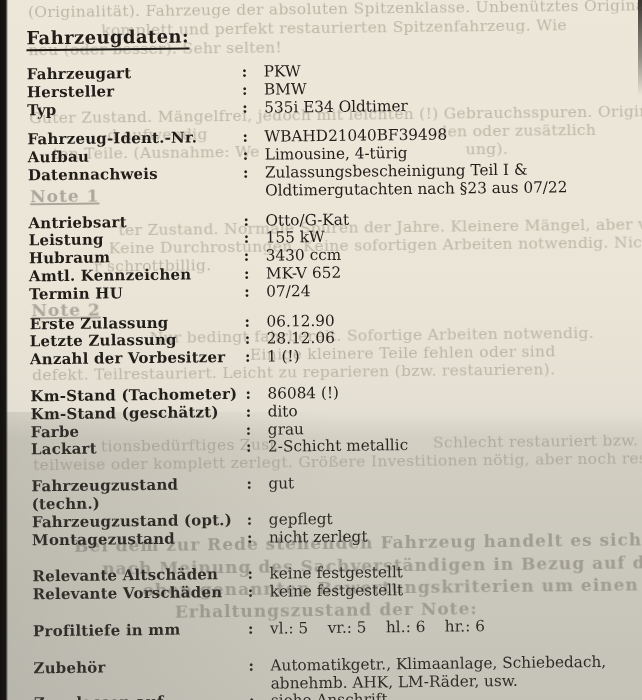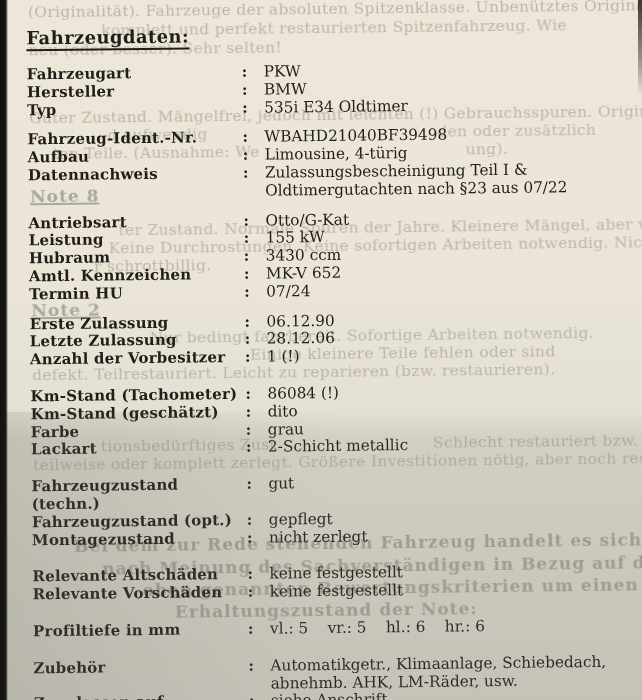--- a/index.html
+++ b/index.html
@@ -53,7 +53,7 @@
         <div class="bleed-line" style="left: 440px; top: 124px;">den oder zusätzlich</div>
         <div class="bleed-line" style="left: 55px; top: 142px;">ten Teile. (Ausnahme: We</div>
         <div class="bleed-line" style="left: 468px; top: 142px; text-align: right;">ung).</div>
-        <div class="bleed-line b u" style="left: 32px; top: 183px;">Note 8</div>
+        <div class="bleed-line b u" style="left: 32px; top: 183px;">Note 1</div>
         <div class="bleed-line" style="left: 120px; top: 219px;">ter Zustand. Normale Spuren der Jahre. Kleinere Mängel, aber voll</div>
         <div class="bleed-line" style="left: 110px; top: 237px;">Keine Durchrostungen. Keine sofortigen Arbeiten notwendig. Nicht</div>
         <div class="bleed-line" style="left: 95px; top: 255px;">r schrottbillig.</div>

